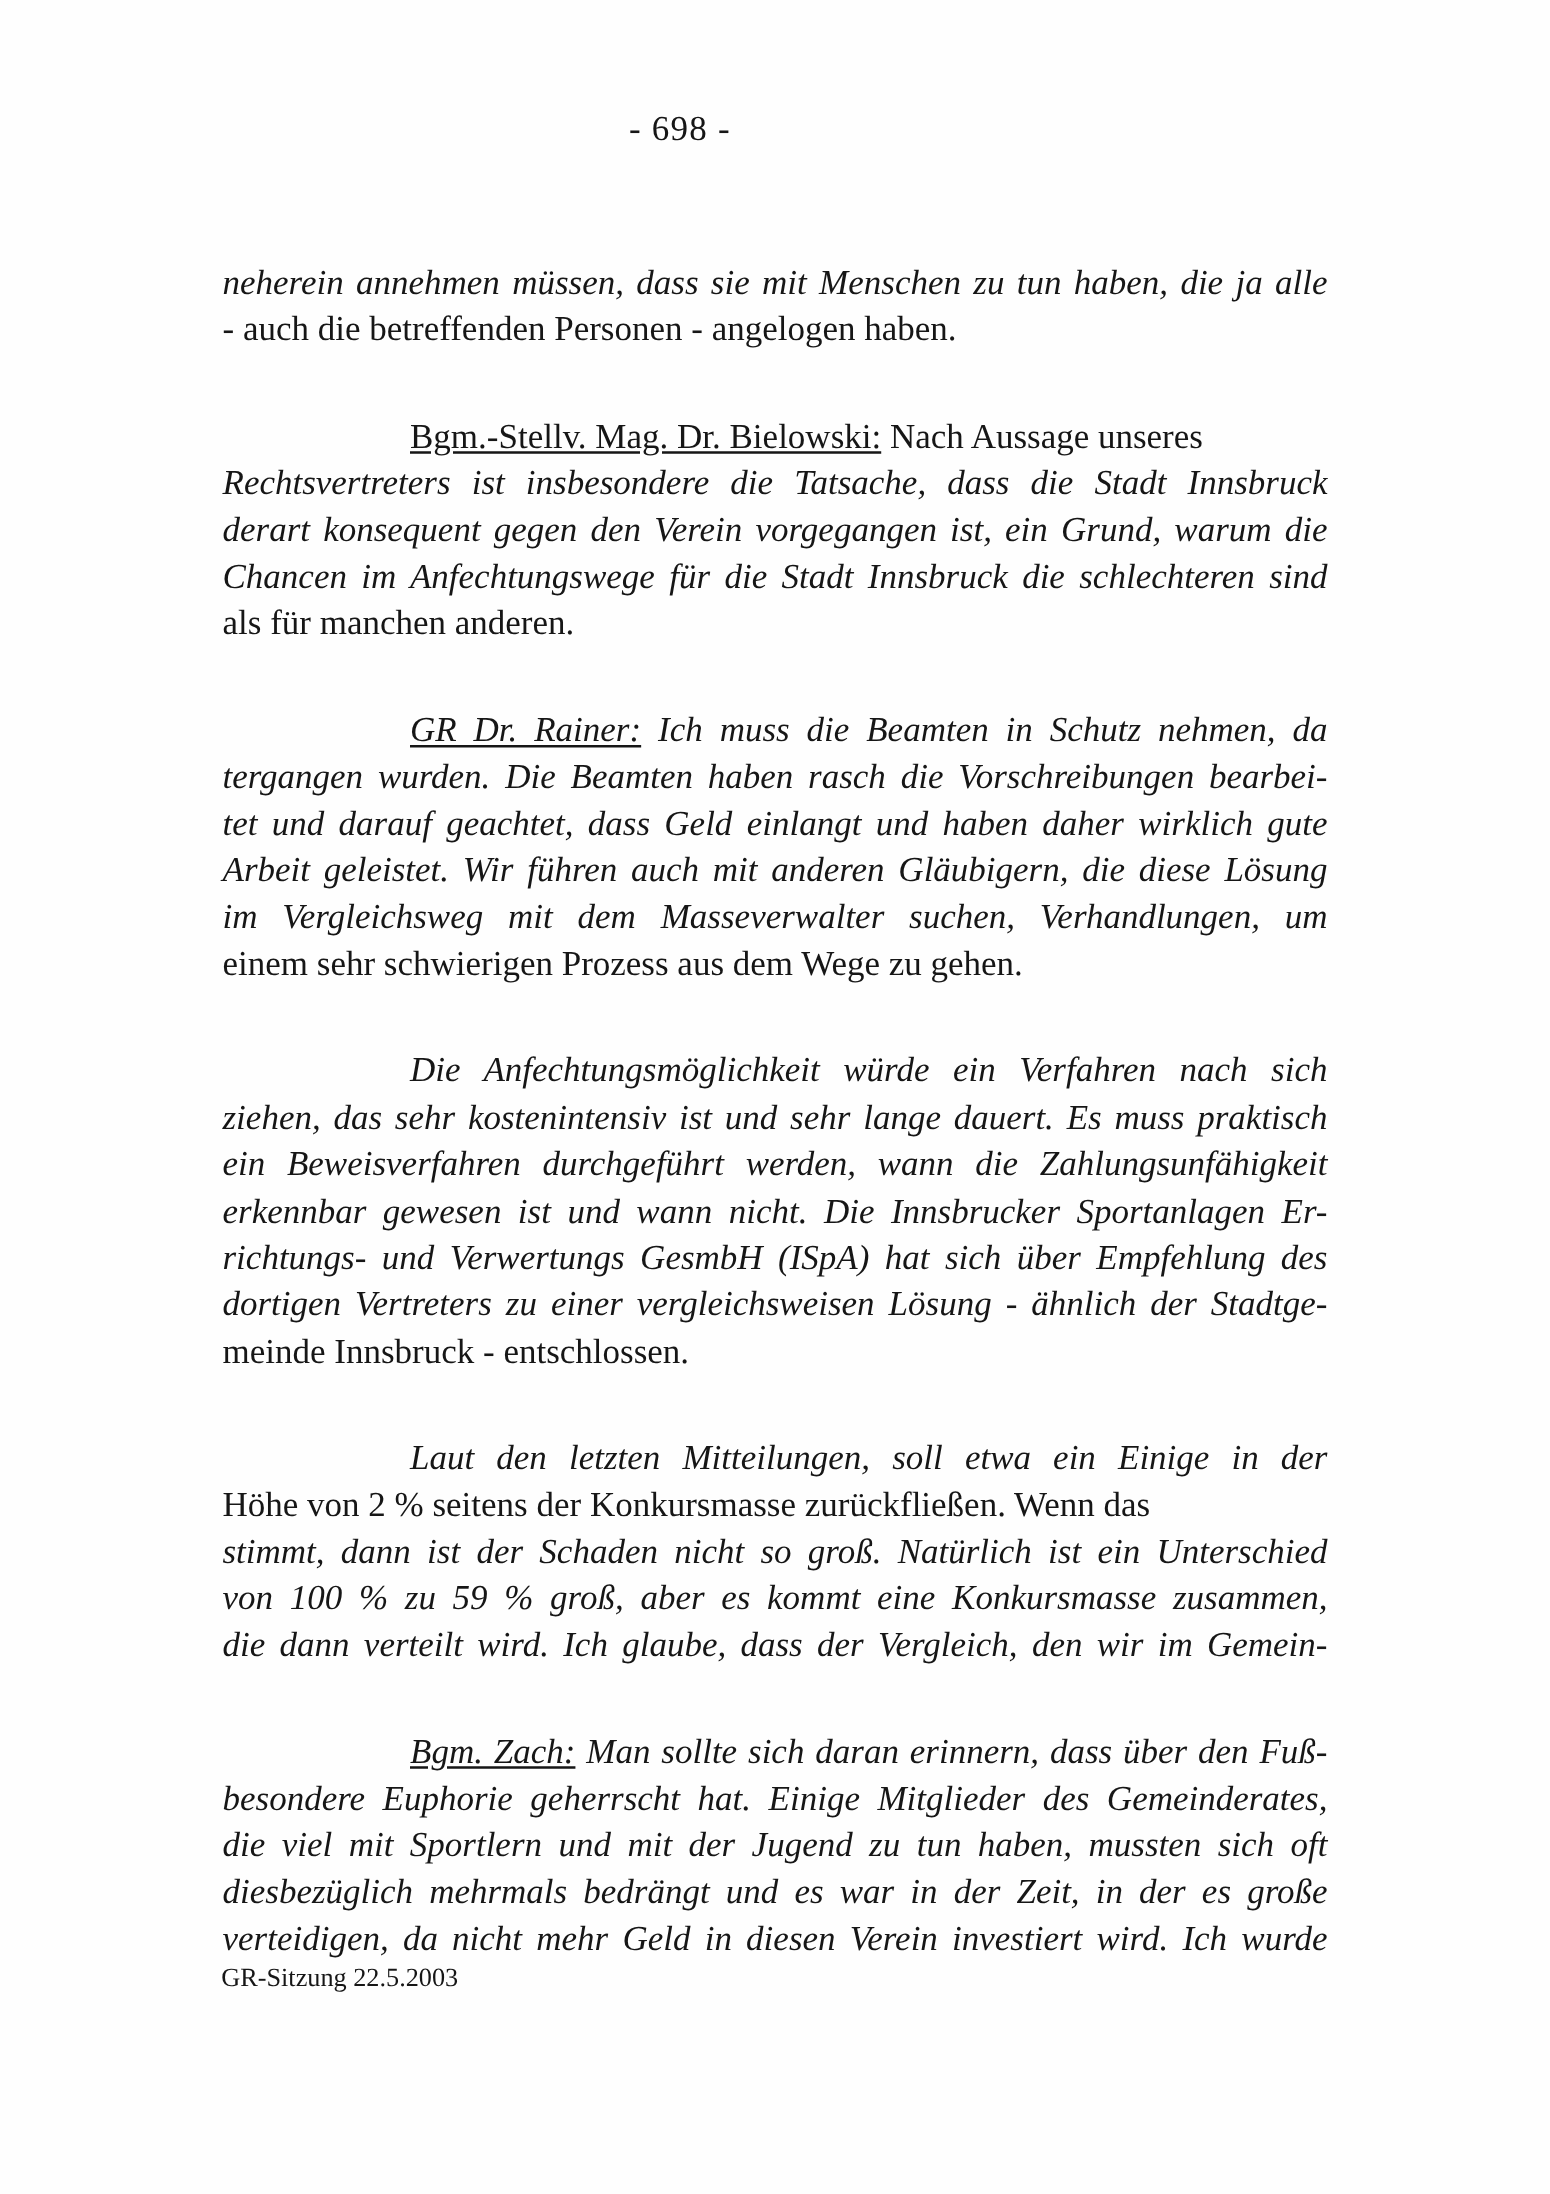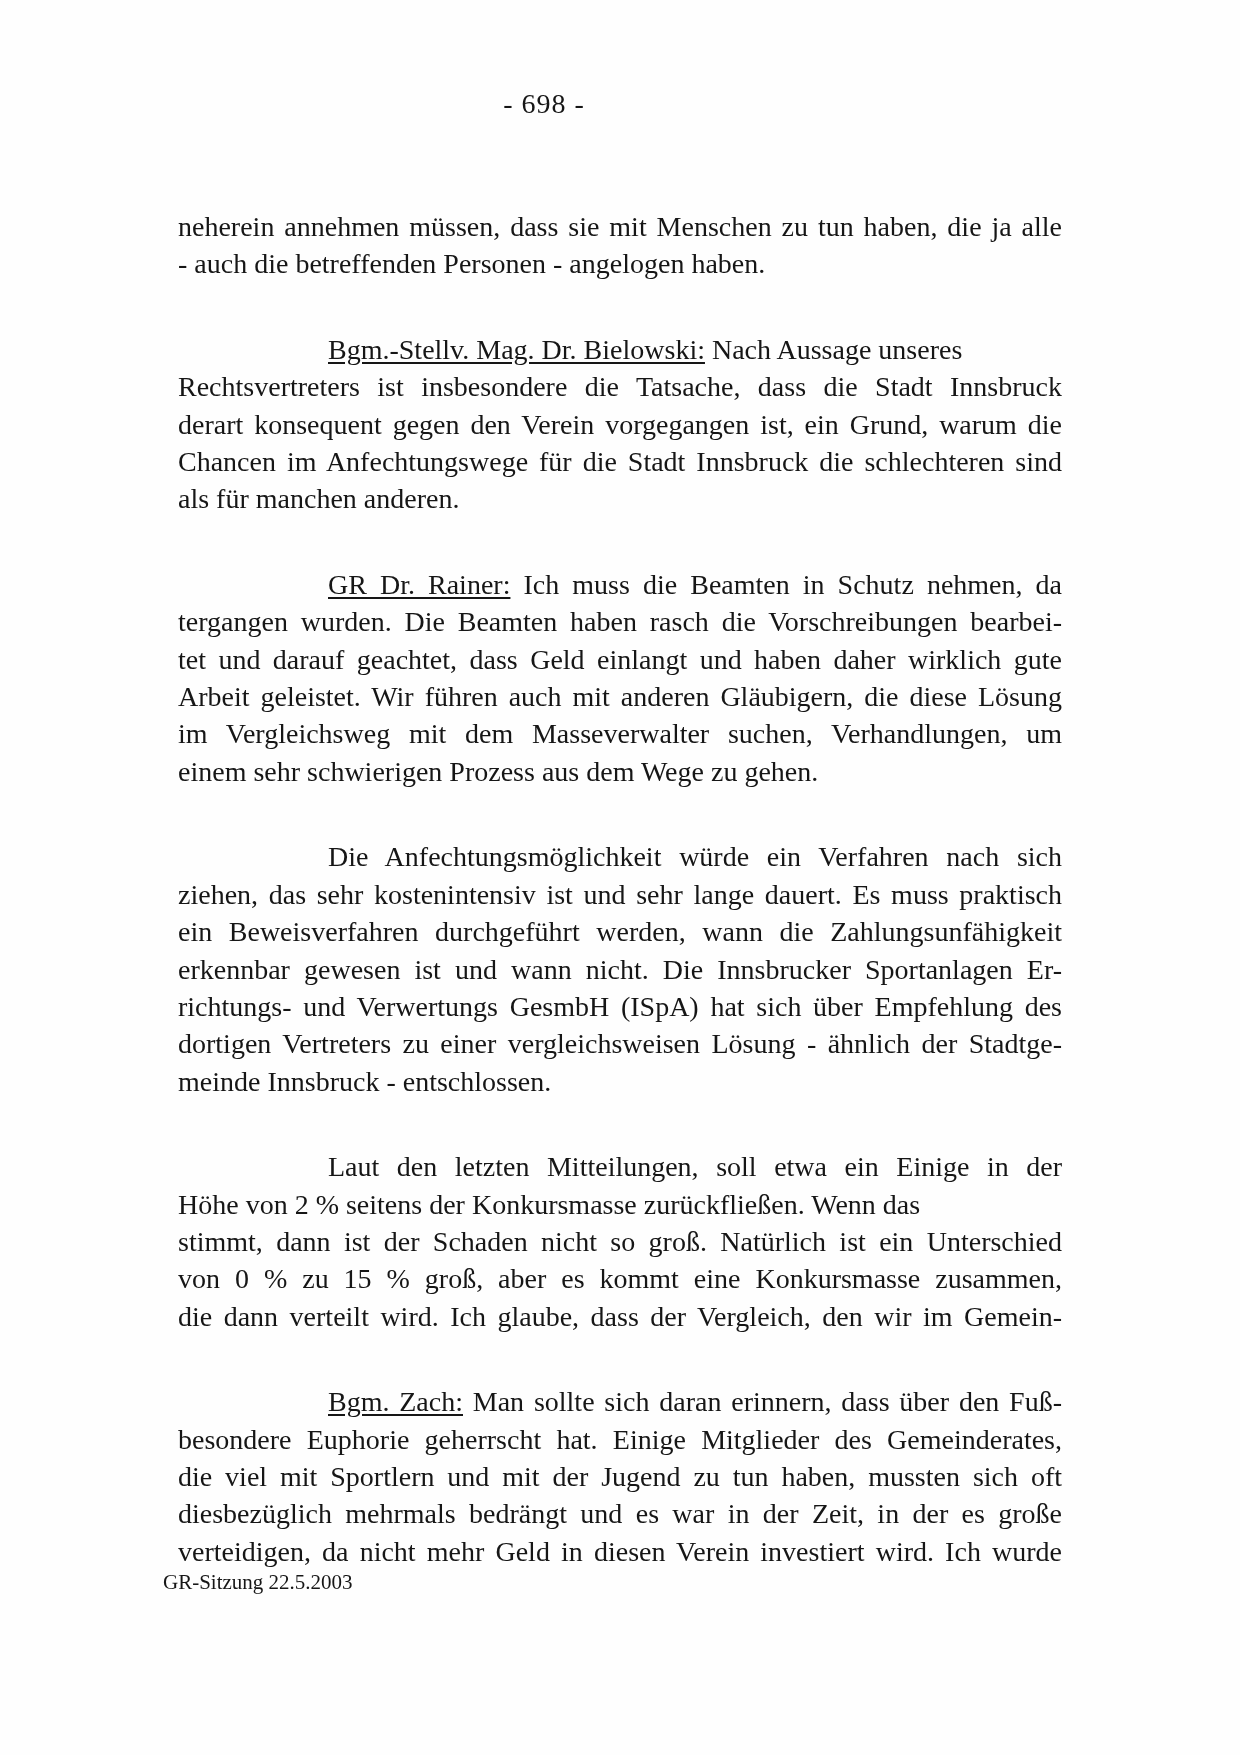--- a/index.html
+++ b/index.html
@@ -44,6 +44,7 @@
   .line.justify {
     text-align: justify;
     text-align-last: justify;
+    font-style: italic;
   }
   .line.indent {
     padding-left: 150px;

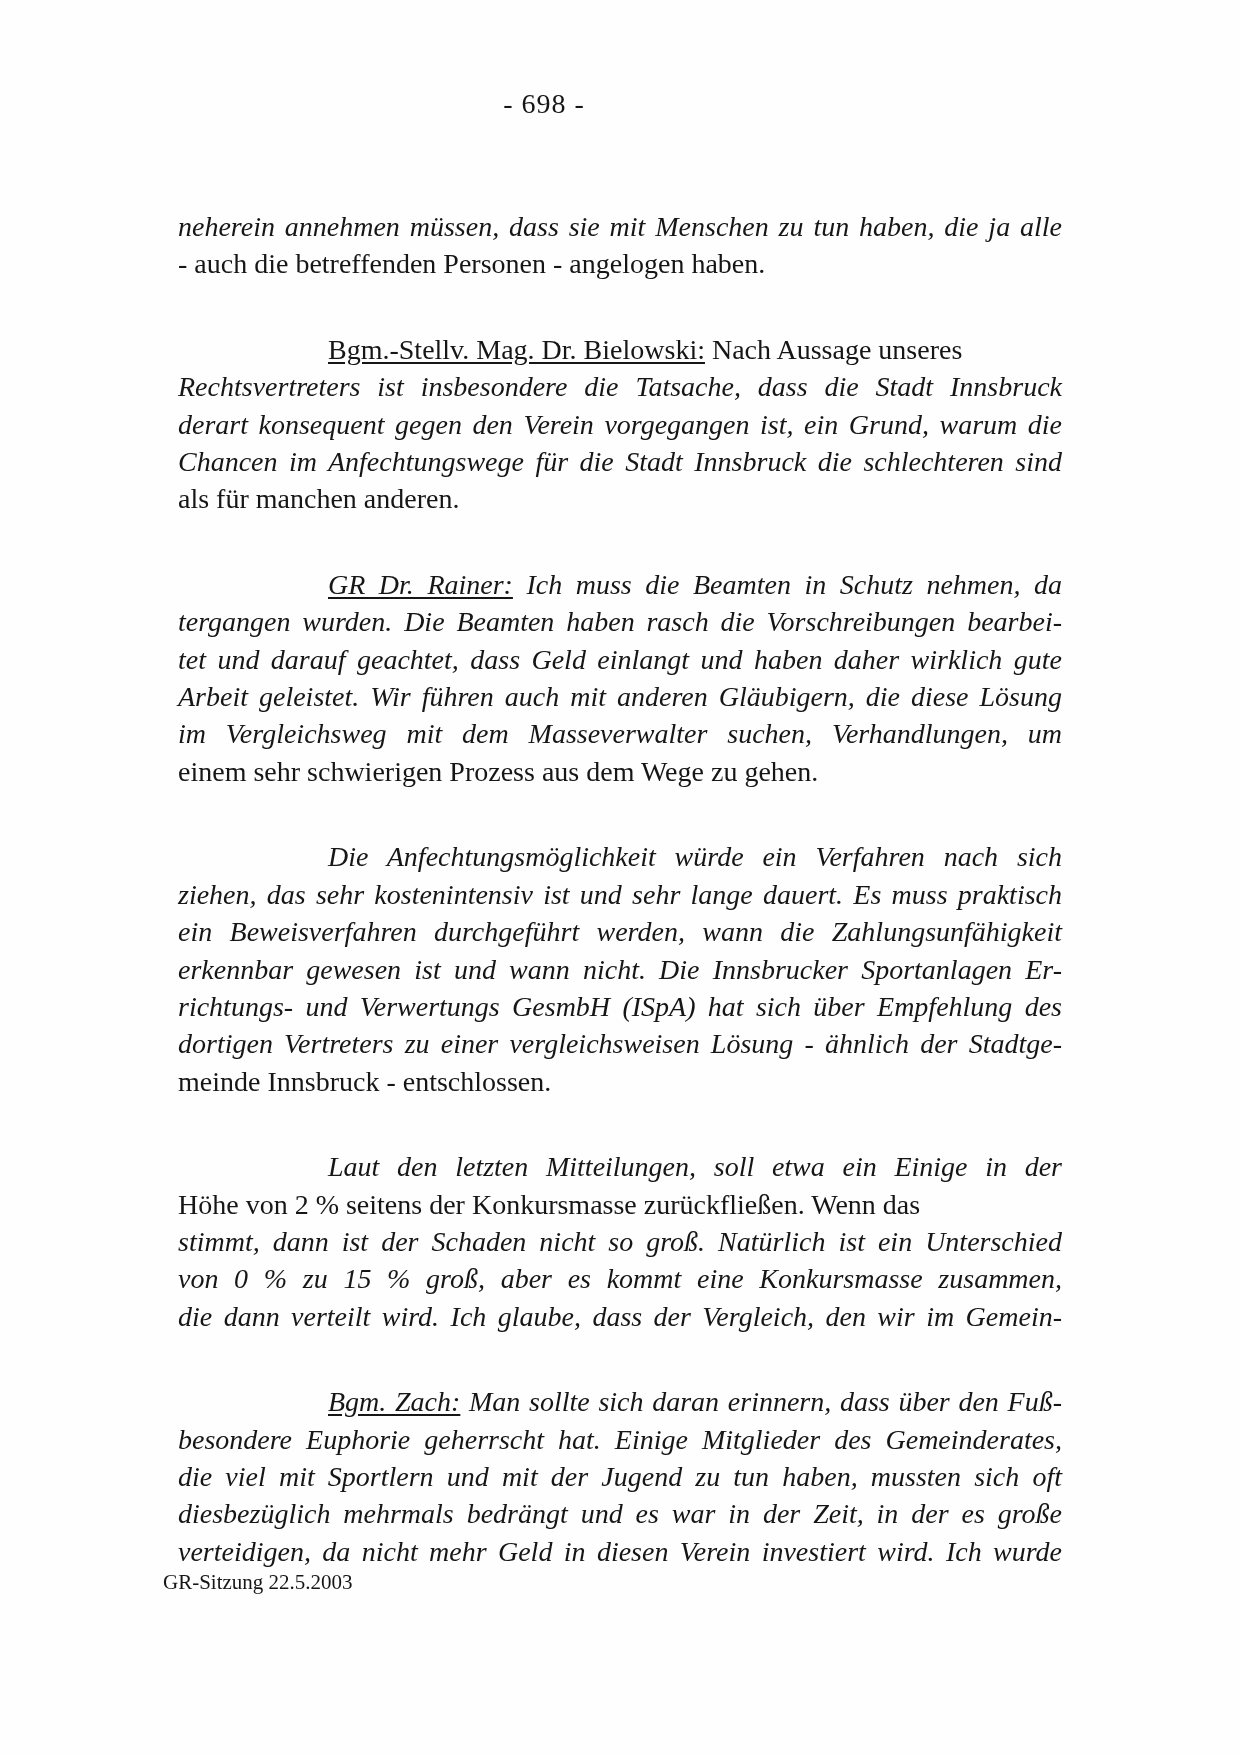--- a/index.html
+++ b/index.html
@@ -92,7 +92,7 @@
       <div class="line indent justify">Laut den letzten Mitteilungen, soll etwa ein Einige in der</div>
       <div class="line">Höhe von 2 % seitens der Konkursmasse zurückfließen. Wenn das</div>
       <div class="line justify">stimmt, dann ist der Schaden nicht so groß. Natürlich ist ein Unterschied</div>
-      <div class="line justify">von 0 % zu 15 % groß, aber es kommt eine Konkursmasse zusammen,</div>
+      <div class="line justify">von 100 % zu 59 % groß, aber es kommt eine Konkursmasse zusammen,</div>
       <div class="line justify">die dann verteilt wird. Ich glaube, dass der Vergleich, den wir im Gemein-</div>
       <div class="line indent justify"><span class="speaker">Bgm. Zach:</span> Man sollte sich daran erinnern, dass über den Fuß-</div>
       <div class="line justify">besondere Euphorie geherrscht hat. Einige Mitglieder des Gemeinderates,</div>

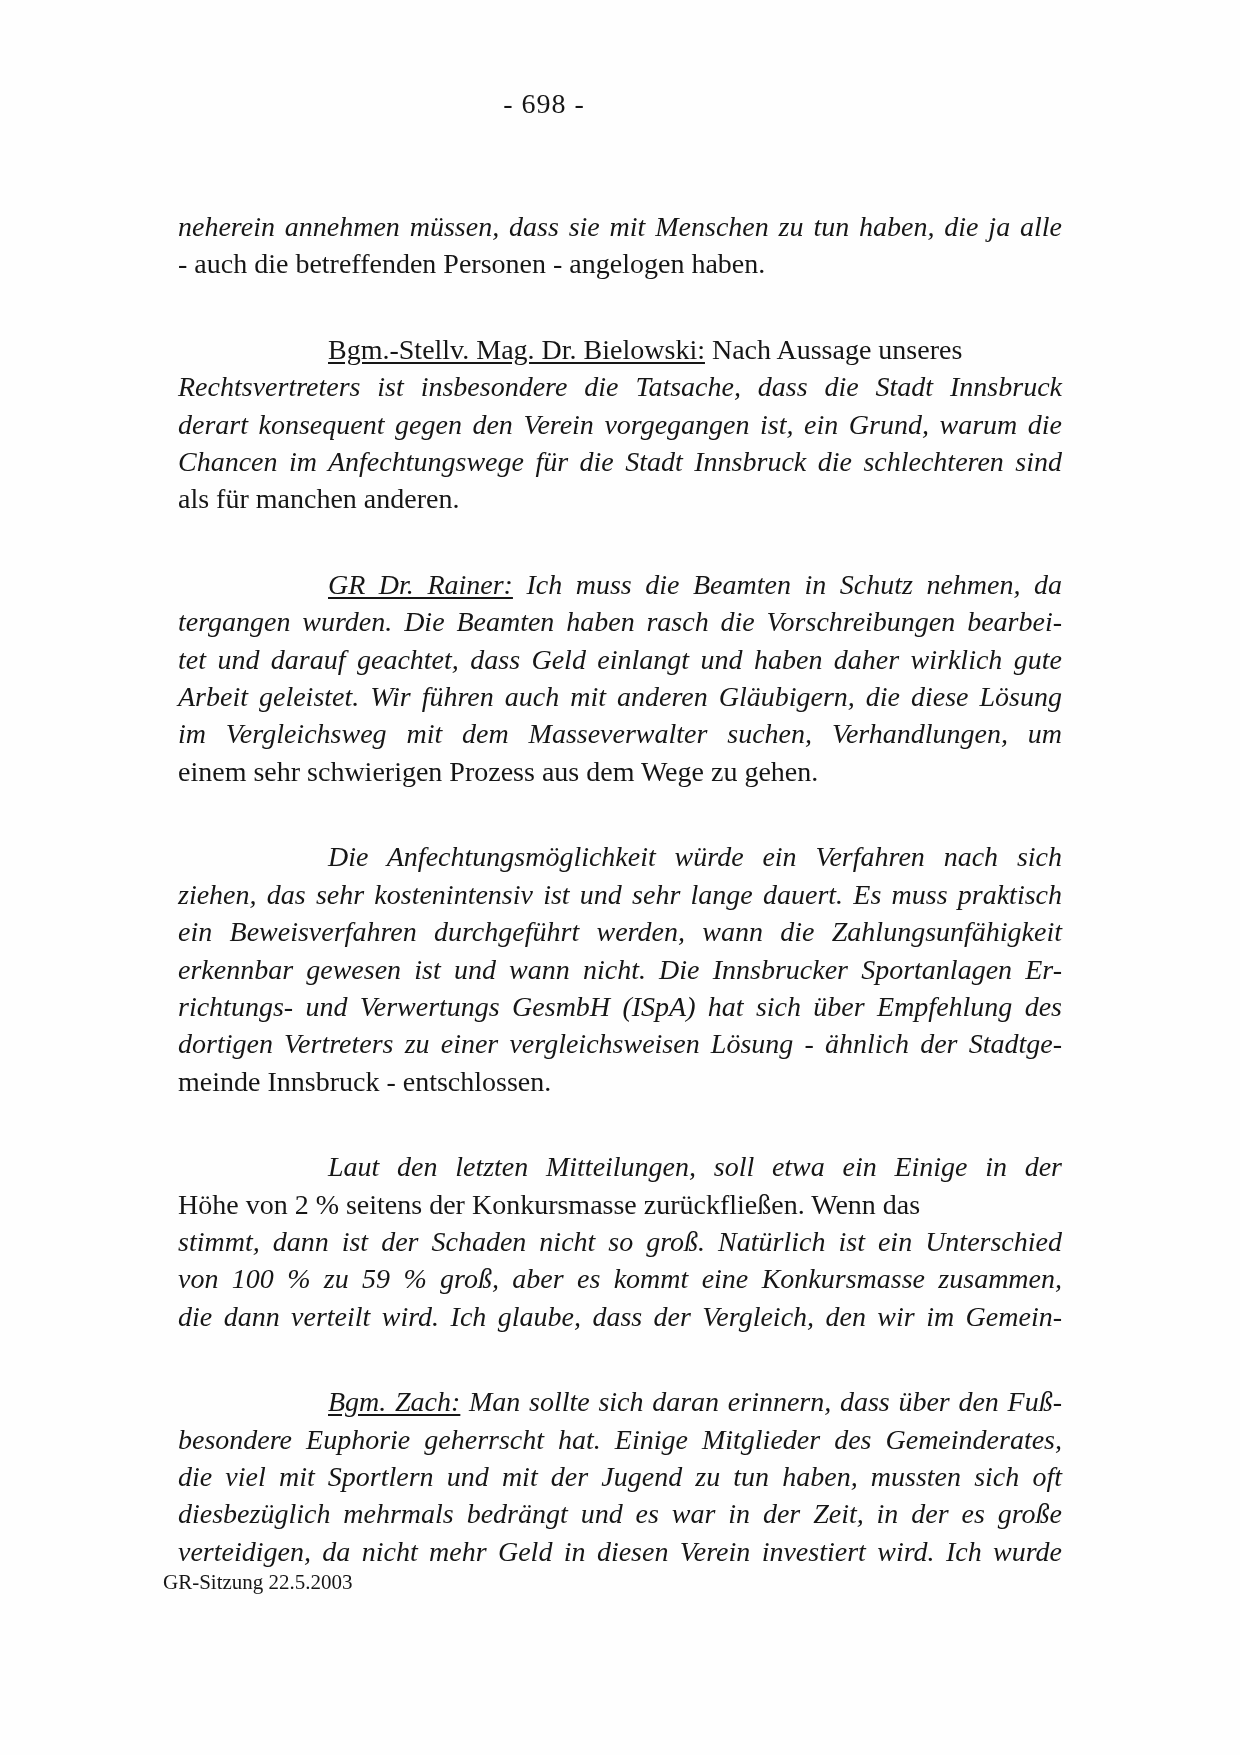--- a/index.html
+++ b/index.html
@@ -57,7 +57,7 @@
   .footer {
     position: absolute;
     top: 1570px;
-    left: 163px;
+    left: 177px;
     font-size: 21px;
     text-align: right;
   }

